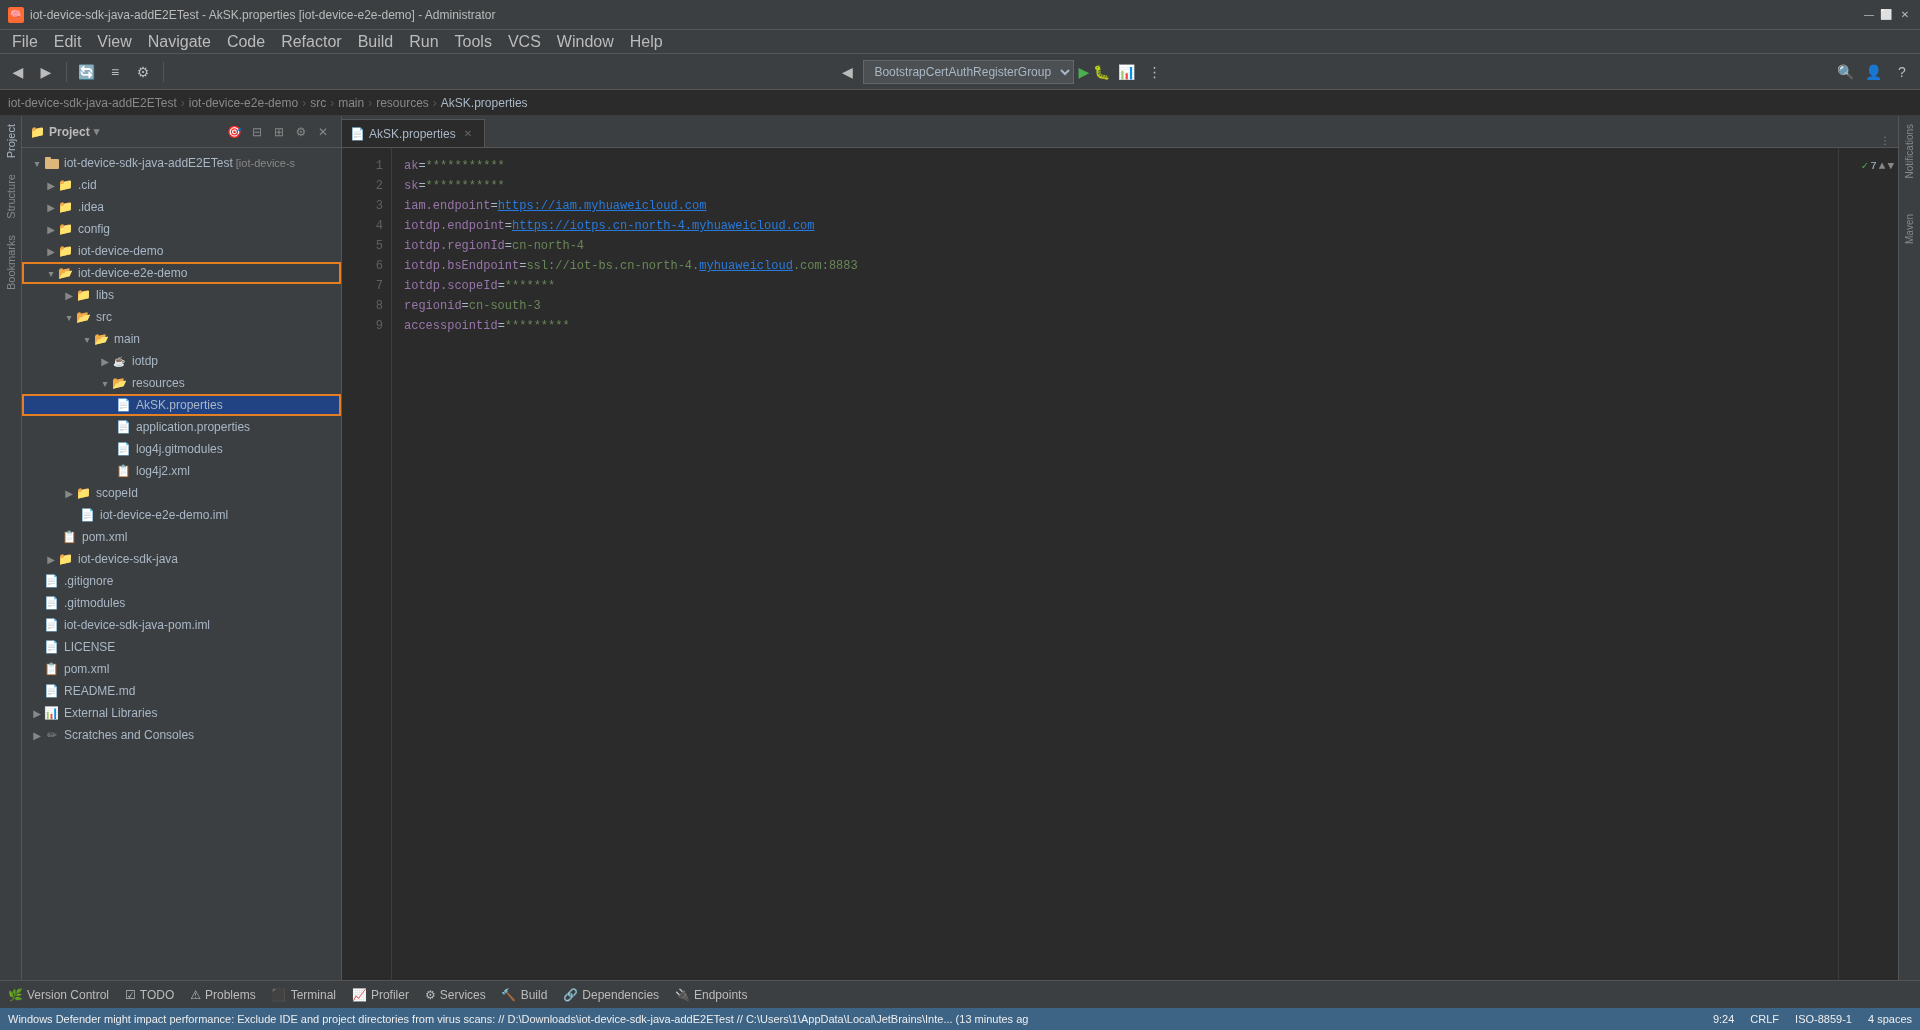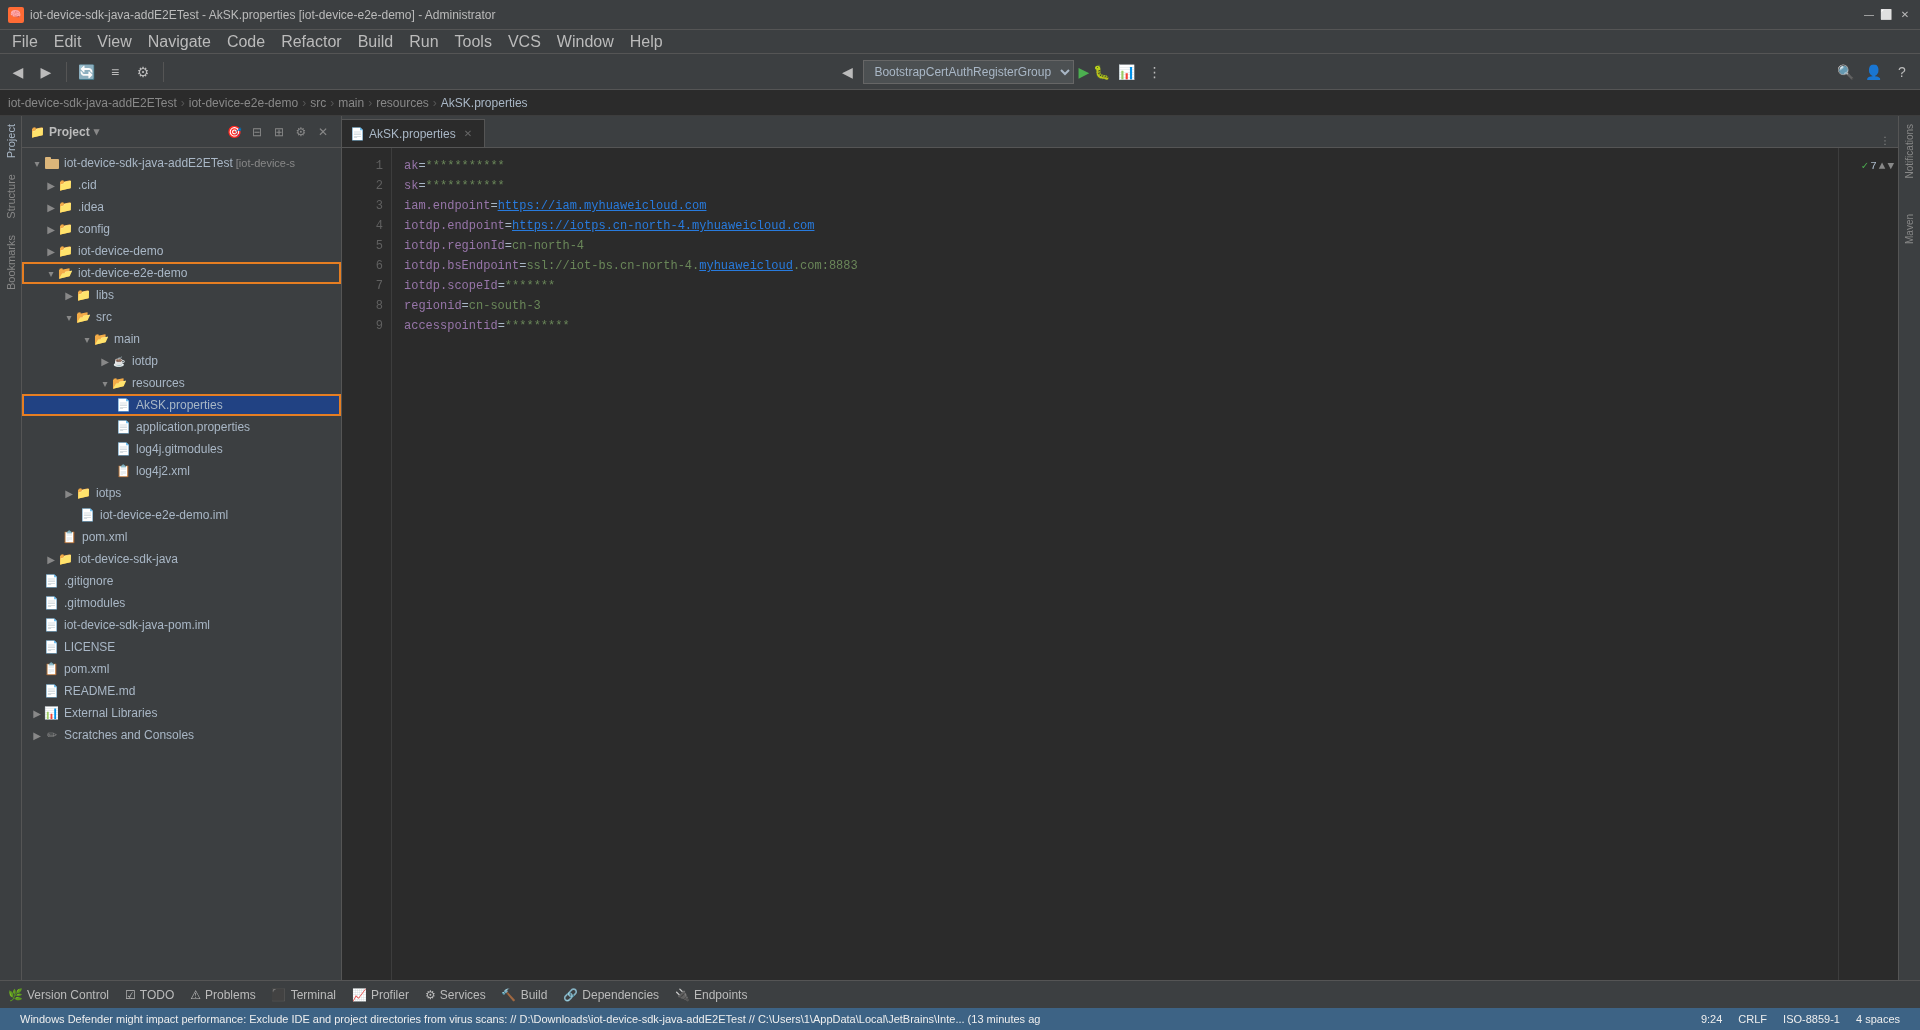--- a/index.html
+++ b/index.html
@@ -620,7 +620,7 @@
         <span class="tree-indent" style="width:36px;"></span>
         <span class="tree-arrow">▶</span>
         <span class="tree-icon icon-folder">📁</span>
-        <span>iotps</span>
+        <span>scopeId</span>
       </div>
 
       <div class="tree-item">

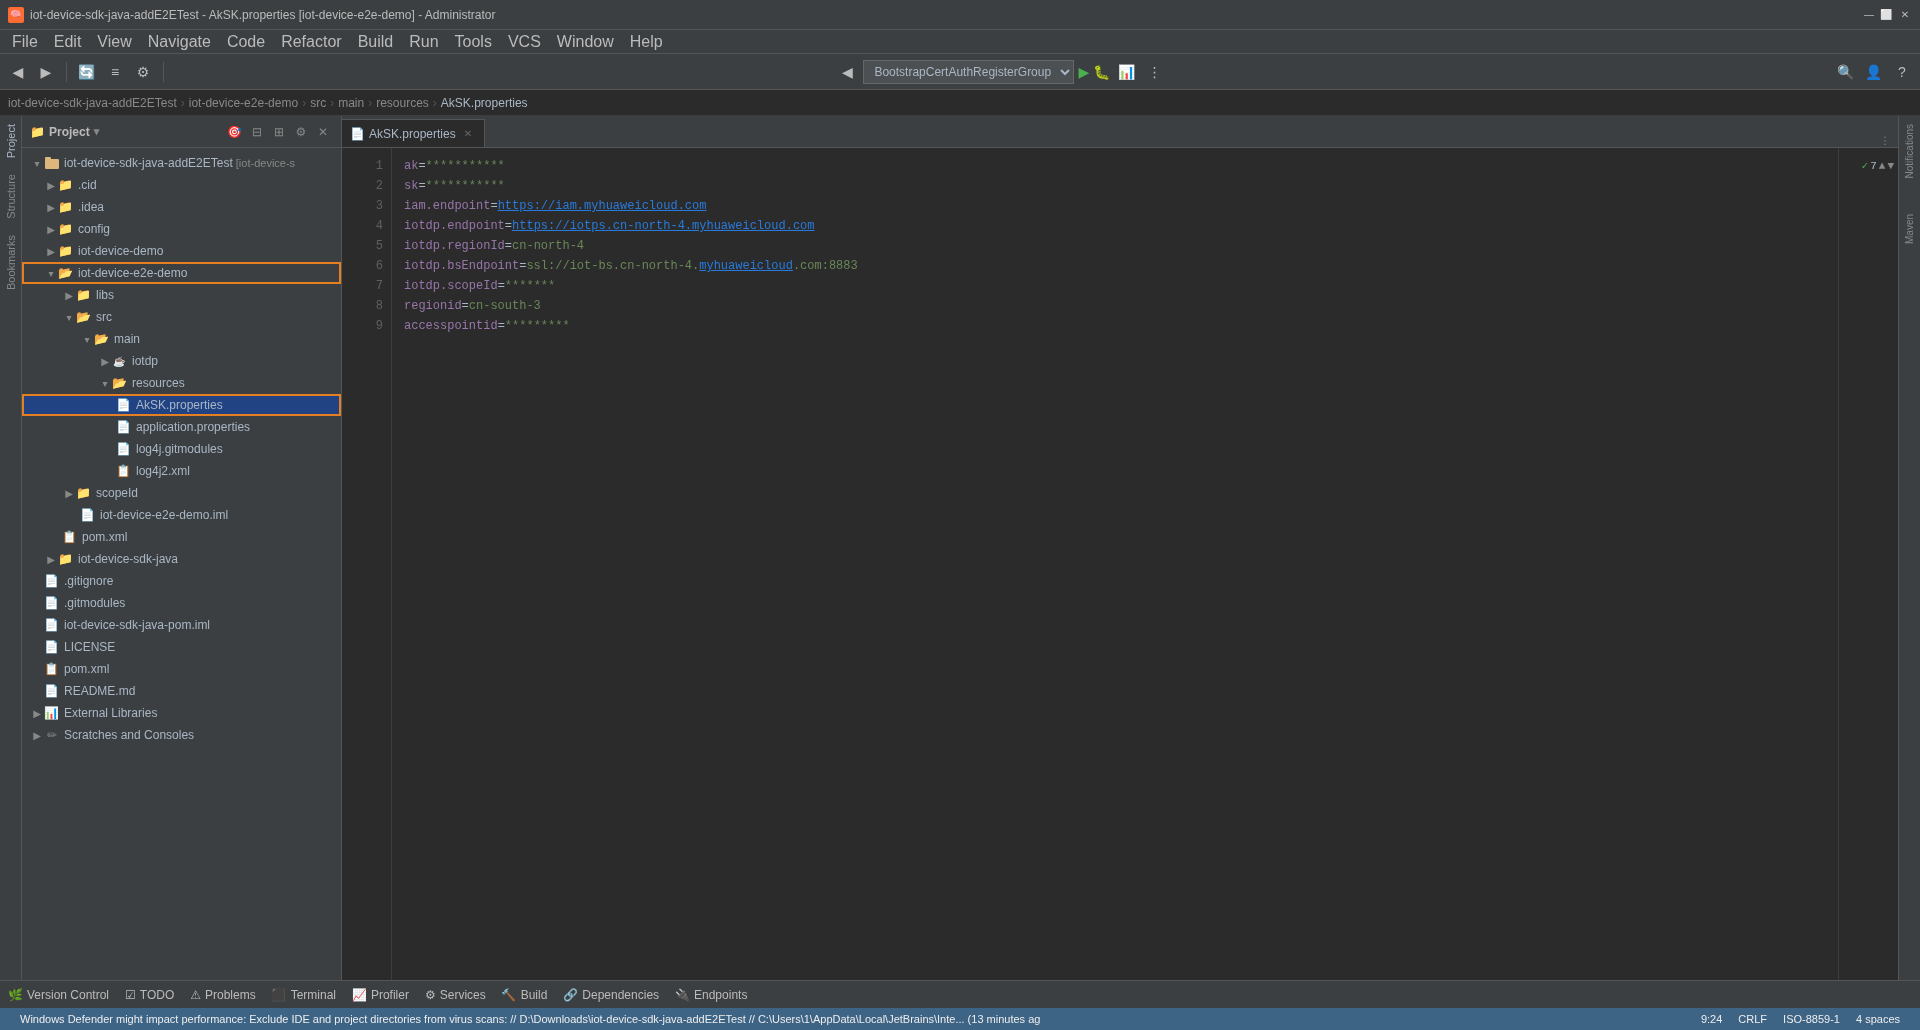--- a/index.html
+++ b/index.html
@@ -339,7 +339,7 @@
       background: #3d6385;
       display: flex;
       align-items: center;
-      padding: 0 20px;
+      padding: 0 8px;
       flex-shrink: 0;
       font-family: sans-serif;
       font-size: 11px;

